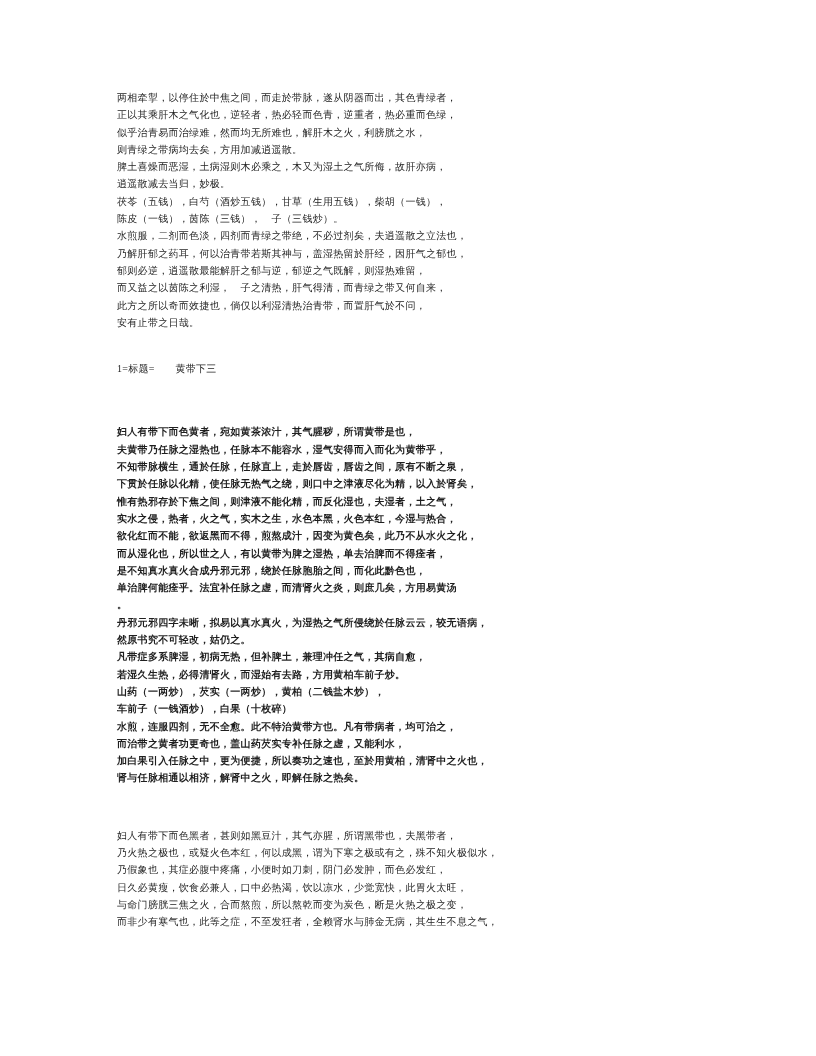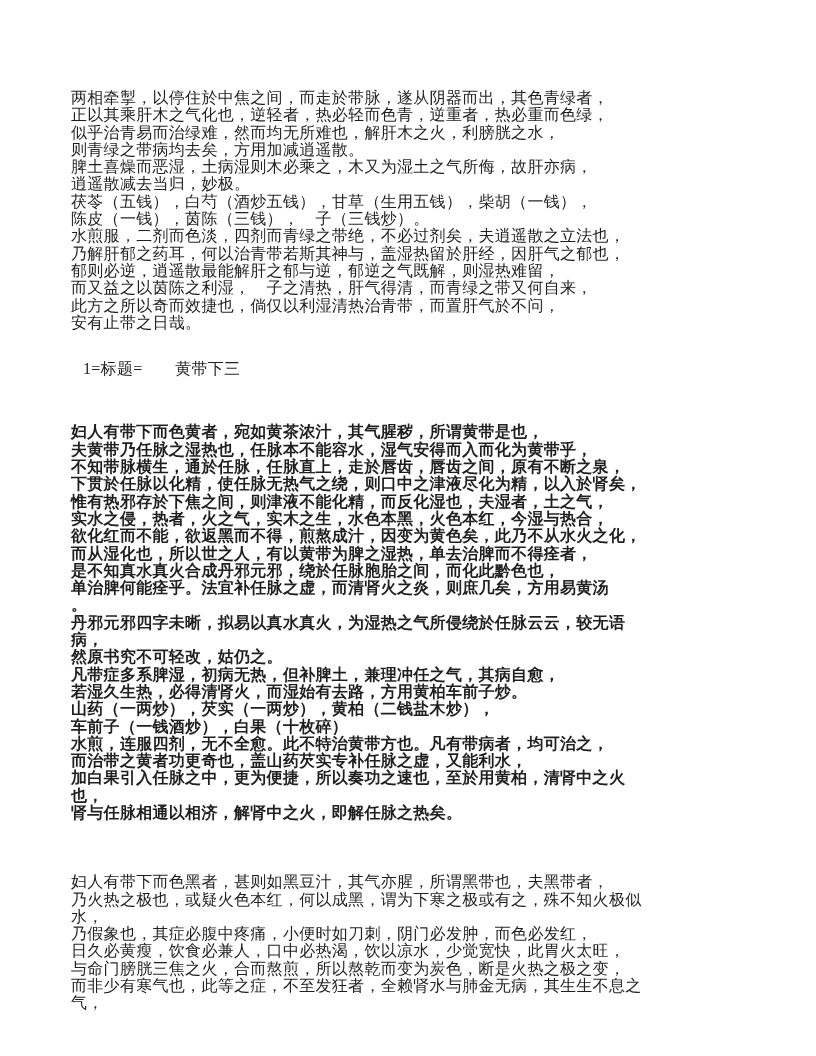--- a/index.html
+++ b/index.html
@@ -14,9 +14,9 @@
     background: #ffffff;
     overflow: hidden;
     box-sizing: border-box;
-    padding: 89px 80px 0 71px;
+    padding: 89px 80px 0 117px;
     font-family: "Liberation Serif", "DejaVu Serif", serif;
-    font-size: 16px;
+    font-size: 10px;
     line-height: 17.3px;
     letter-spacing: 0.3px;
     color: #1f1f1f;

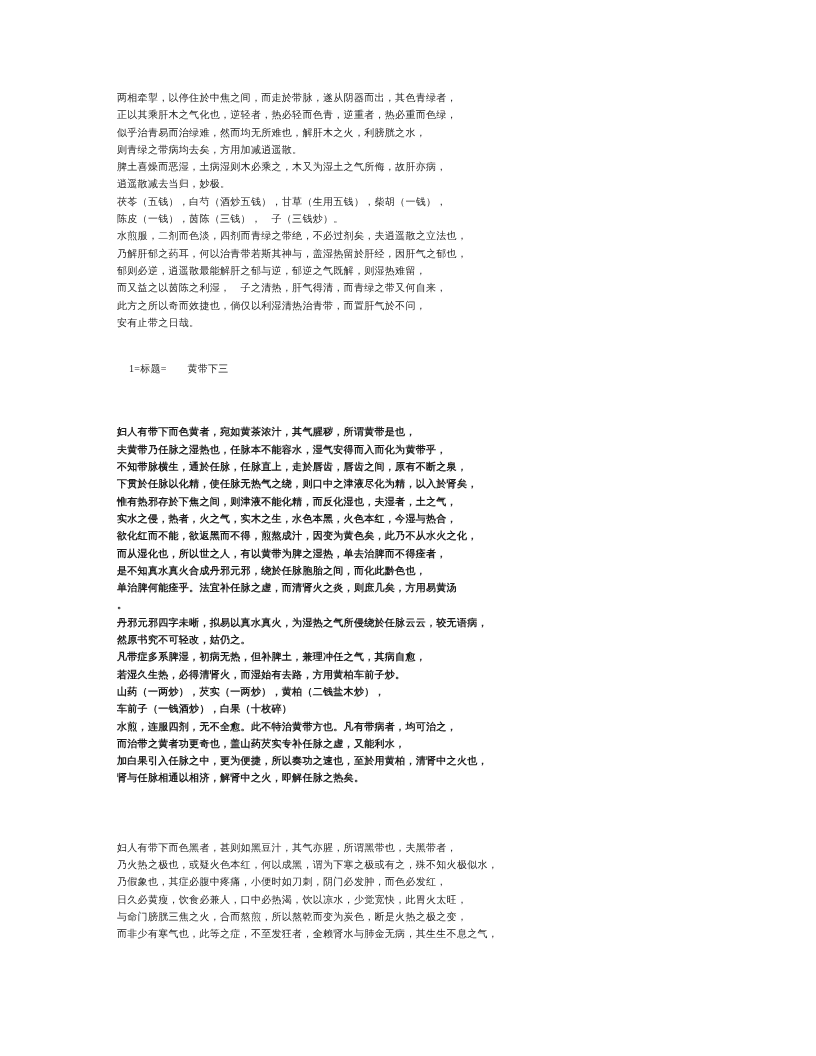--- a/index.html
+++ b/index.html
@@ -26,7 +26,6 @@
   }
   .section-heading {
     white-space: pre-line;
-    margin-left: 12px;
   }
   .heading-yellow { margin-top: 29px; }
   .block-2 { margin-top: 46px; font-weight: bold; }

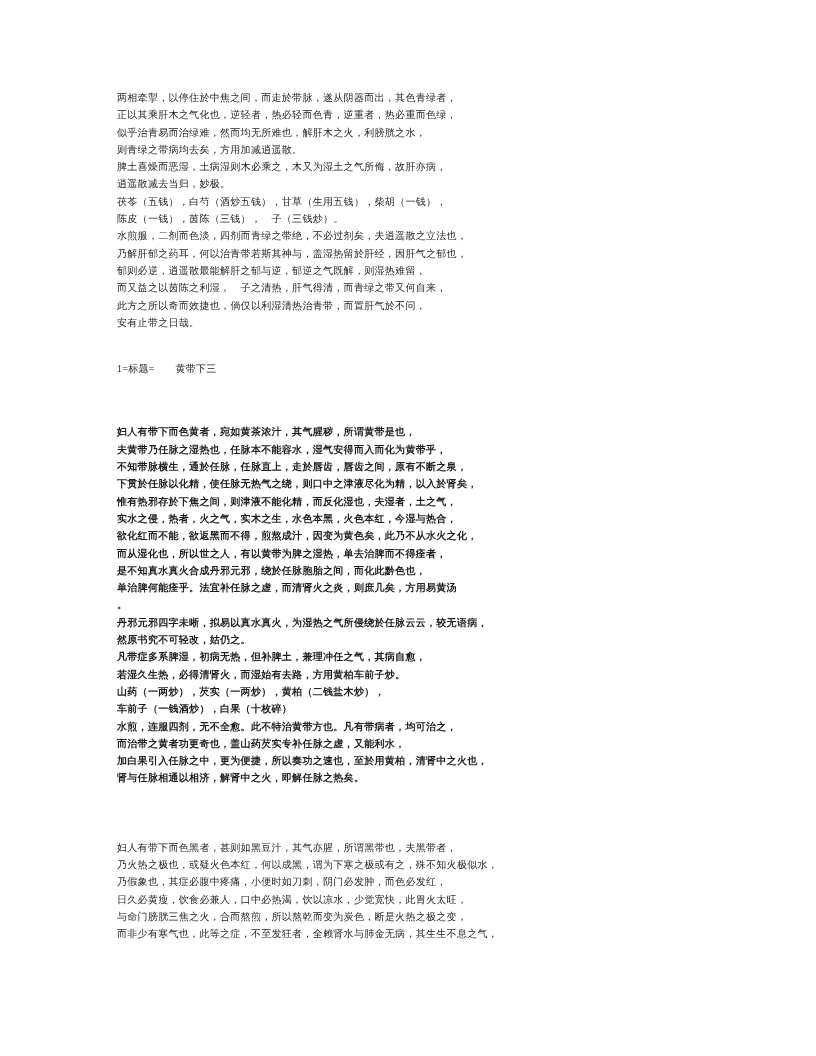--- a/index.html
+++ b/index.html
@@ -30,7 +30,7 @@
   .heading-yellow { margin-top: 29px; }
   .block-2 { margin-top: 46px; font-weight: bold; }
   .heading-black { margin-top: 29px; }
-  .block-3 { margin-top: 52px; }
+  .block-3 { margin-top: 40px; }
 </style>
 </head>
 <body>

